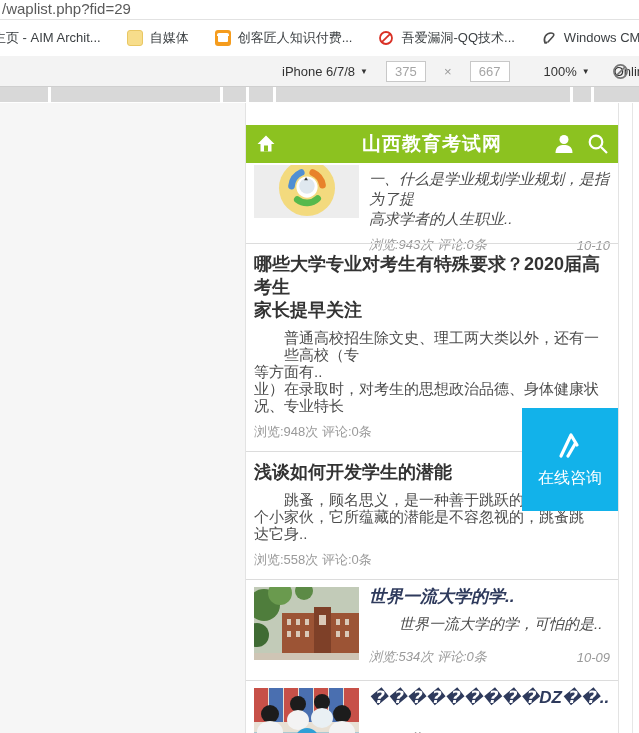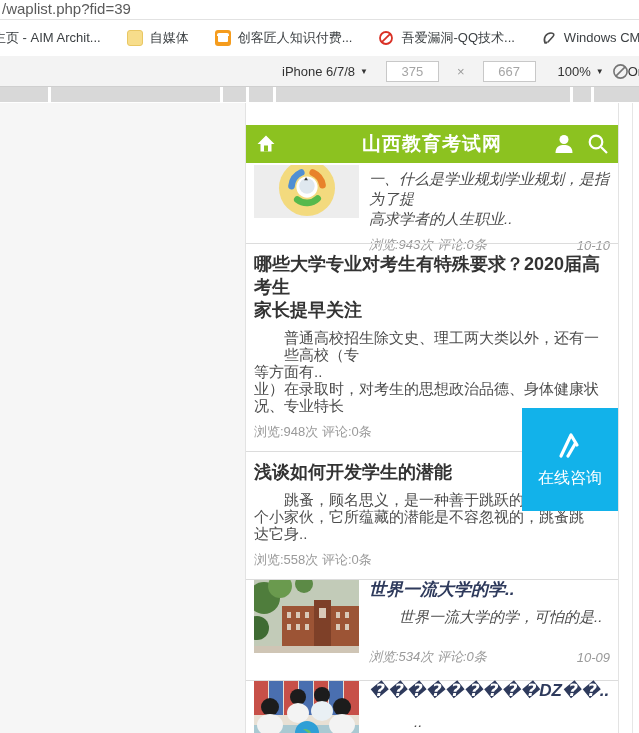--- a/index.html
+++ b/index.html
@@ -94,7 +94,7 @@
 <div class="screen">
 
   <div class="urlbar">
-    <span>/waplist.php?fid=39</span>
+    <span>/waplist.php?fid=29</span>
   </div>
 
   <div class="bookmarksbar">

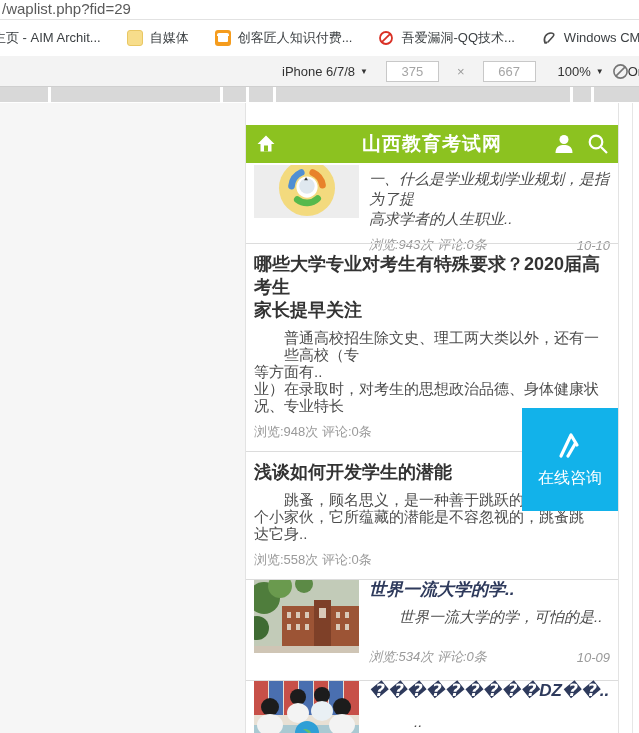--- a/index.html
+++ b/index.html
@@ -27,7 +27,7 @@
   .dt-center { position:absolute; left:282px; top:0; height:30px; display:flex; align-items:center; gap:18px; }
   .dt-select { display:flex; align-items:center; gap:5px; cursor:pointer; white-space:nowrap; }
   .caret { font-size:8px; color:#333; }
-  .dt-input { width:53px; height:21px; border:1px solid #c8c8c8; background:#fff; color:#a5a5a5;
+  .dt-input { width:40px; height:21px; border:1px solid #c8c8c8; background:#fff; color:#a5a5a5;
               text-align:center; font-size:13px; font-family:"Liberation Sans","DejaVu Sans",sans-serif; }
   .dt-x { color:#9a9a9a; }
   .dt-throttle { position:absolute; right:10px; top:7px; cursor:pointer; }

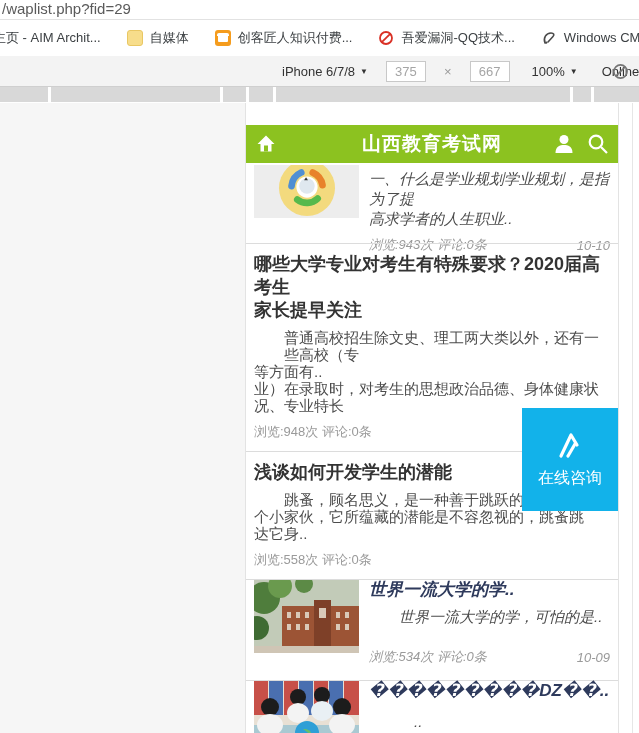--- a/index.html
+++ b/index.html
@@ -138,7 +138,7 @@
       <input class="dt-input" readonly="" value="375" style="">
       <span class="dt-x">×</span>
       <input class="dt-input" readonly="" value="667" style="">
-      <div class="dt-select" style="margin-left:4px">
+      <div class="dt-select" style="margin-left:16px">
         <span>100%</span>
         <span class="caret">▼</span>
       </div>

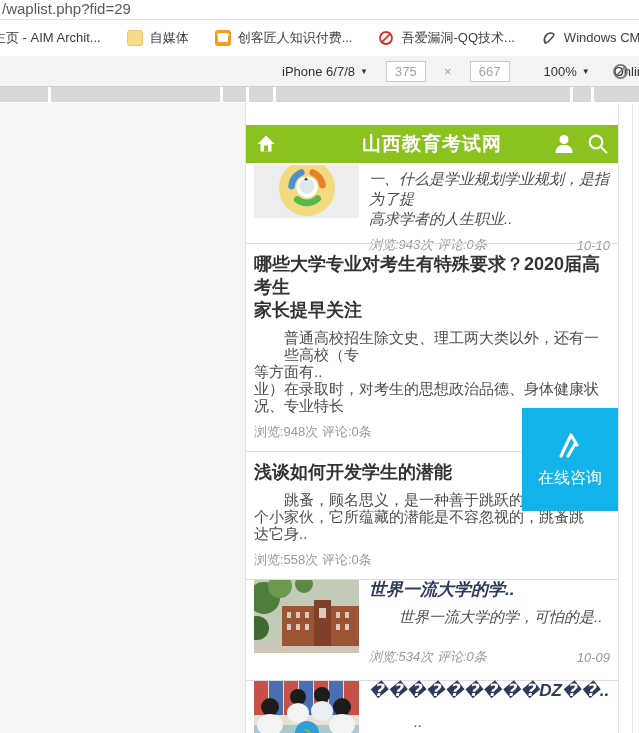--- a/index.html
+++ b/index.html
@@ -74,7 +74,7 @@
   .item-text .body-wrap { margin-top:7px; }
   .item-text .meta { margin-top:9px; }
 
-  .item-thumb { height:101px; }
+  .item-thumb { height:101px; padding-top:7px; }
   .item-thumb .thumb { height:73px; }
   .item-thumb .meta { margin-top:auto; margin-bottom:14px; }
   .item5 { height:96px; }

